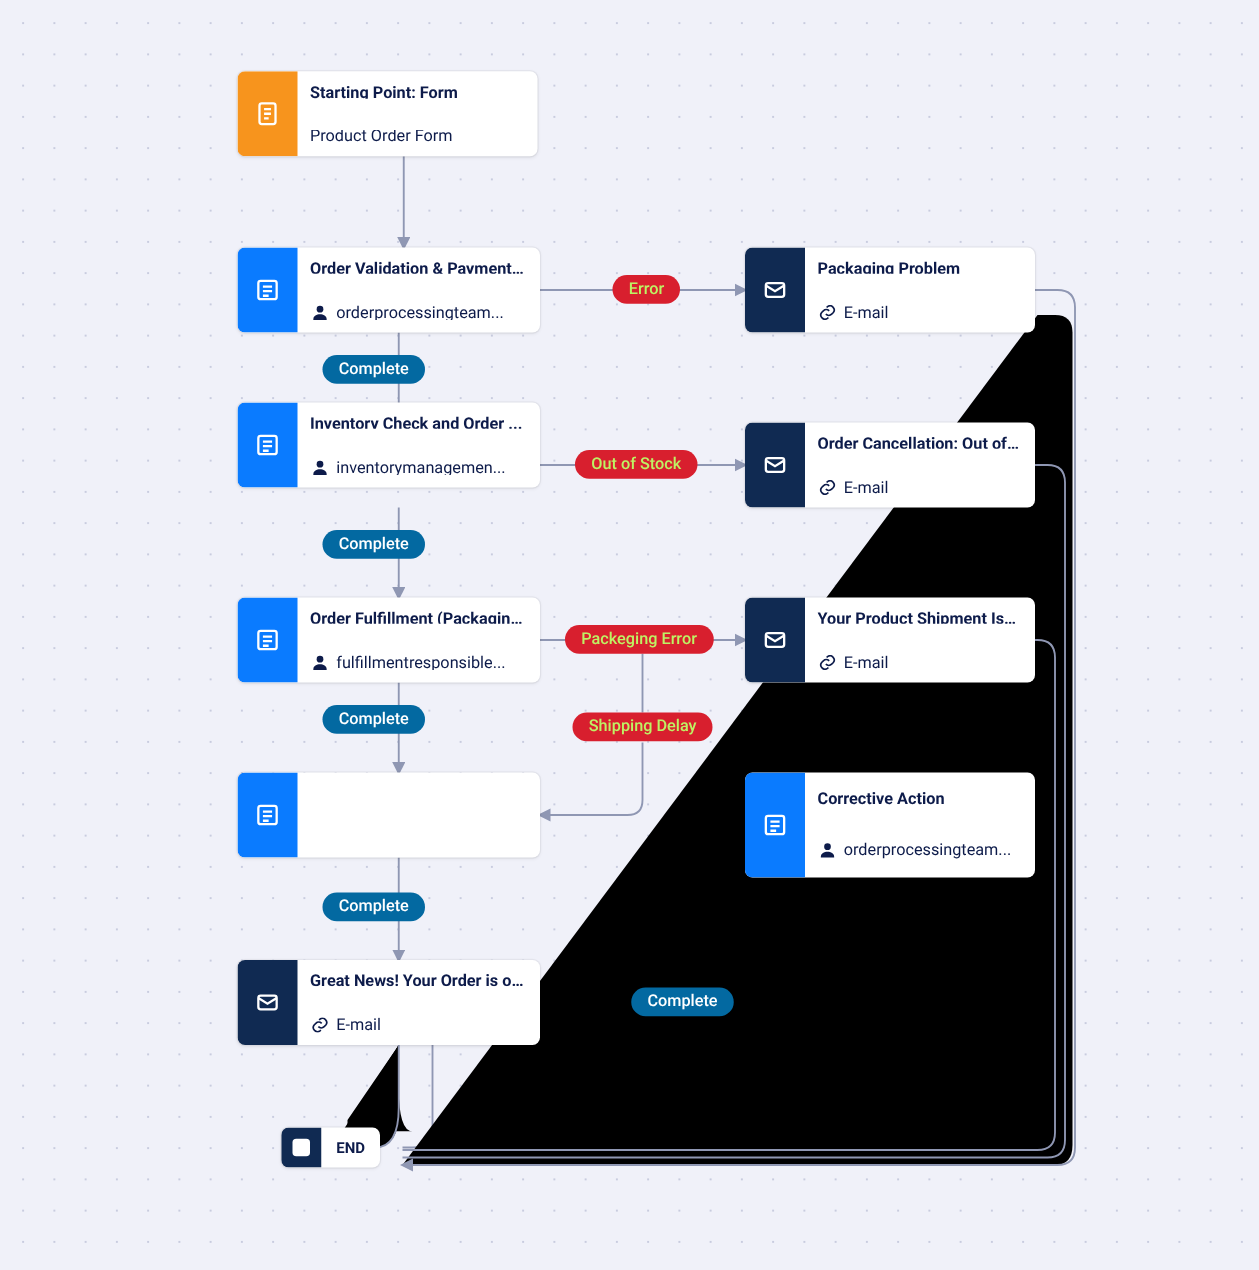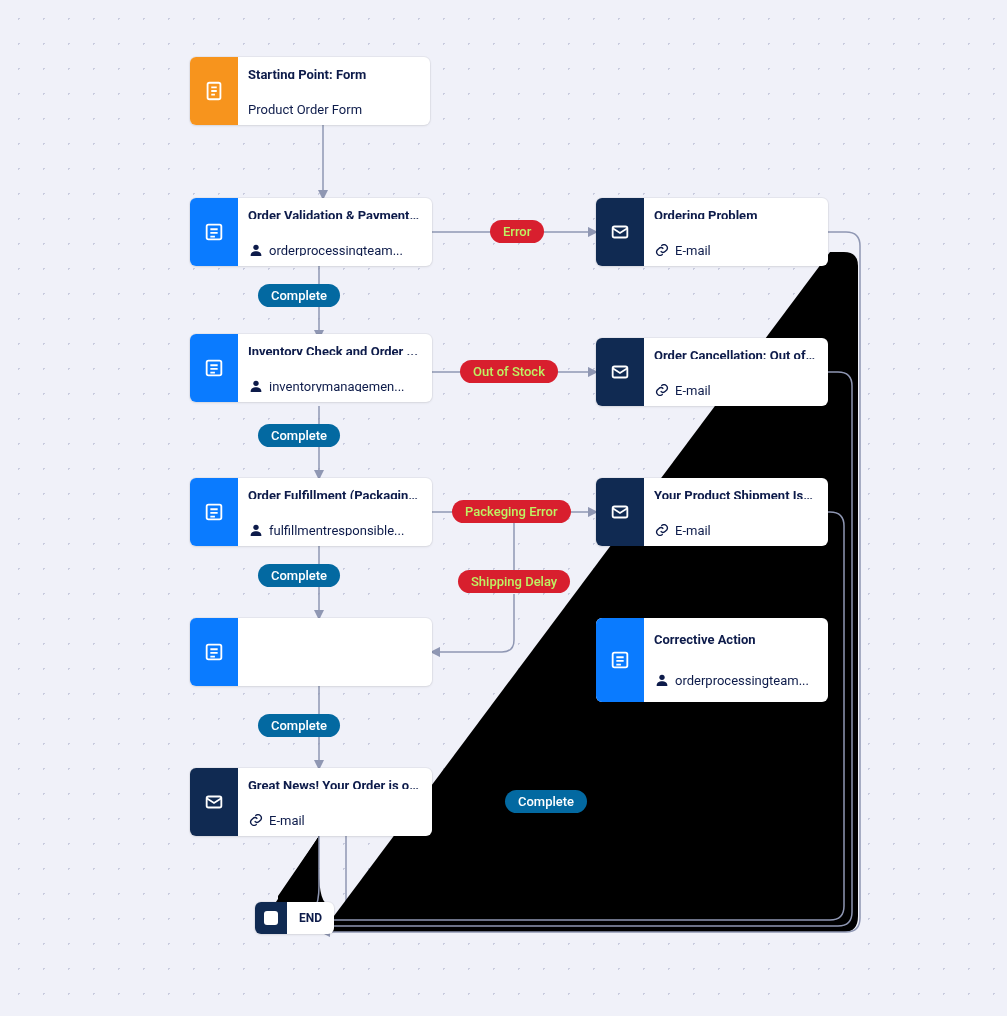--- a/index.html
+++ b/index.html
@@ -306,7 +306,7 @@
     </svg>
   </div>
   <div class="body">
-    <div class="title">Ordering Problem</div>
+    <div class="title">Packaging Problem</div>
     <div class="sub">
       <span class="glyph">
         <svg viewBox="0 0 24 24" width="16" height="16" fill="none" stroke="currentColor" stroke-width="2">

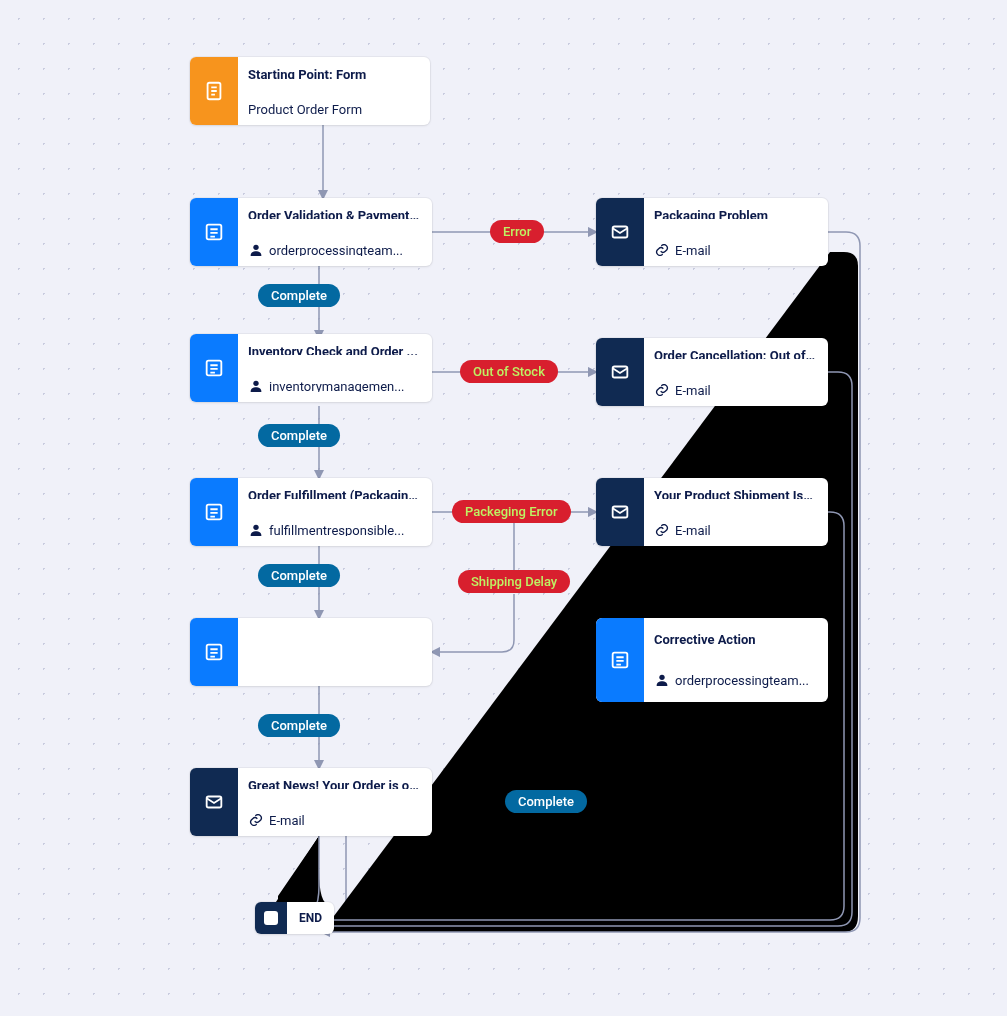--- a/index.html
+++ b/index.html
@@ -219,7 +219,7 @@
   </div>
 </div>
 
-<div class="node ic-blue" style="left:190px; top:334px; width:242px; height:68px">
+<div class="node ic-blue" style="left:190px; top:322px; width:242px; height:68px">
   <div class="icon-box">
     <svg class="ic" viewBox="0 0 24 24" fill="none" stroke="currentColor" stroke-width="2">
       <rect x="4" y="4" width="16" height="16" rx="2"></rect>

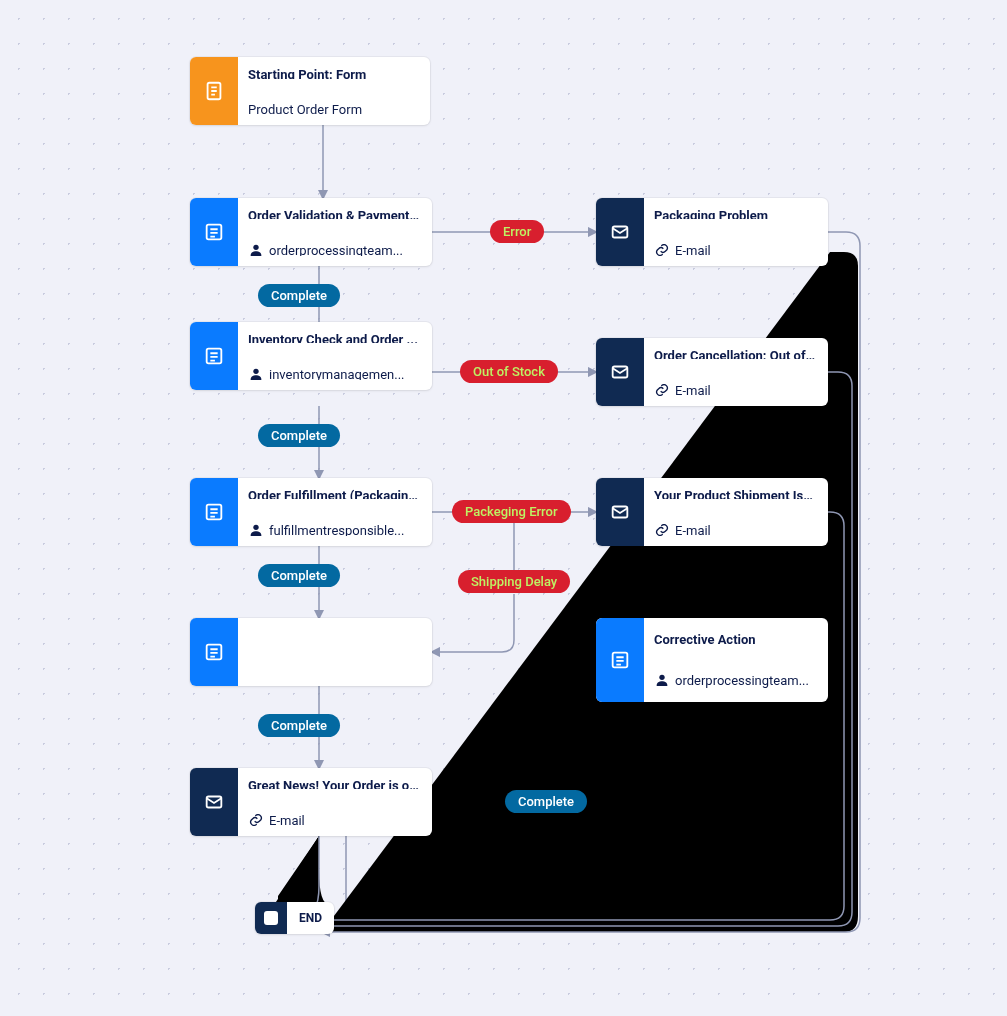--- a/index.html
+++ b/index.html
@@ -291,7 +291,7 @@
   </div>
 </div>
 
-<div class="end-node" style="left:255px; top:902px;">
+<div class="end-node" style="left:225px; top:902px;">
   <div class="icon-box">
       <div class="sq"></div>
     </div>

